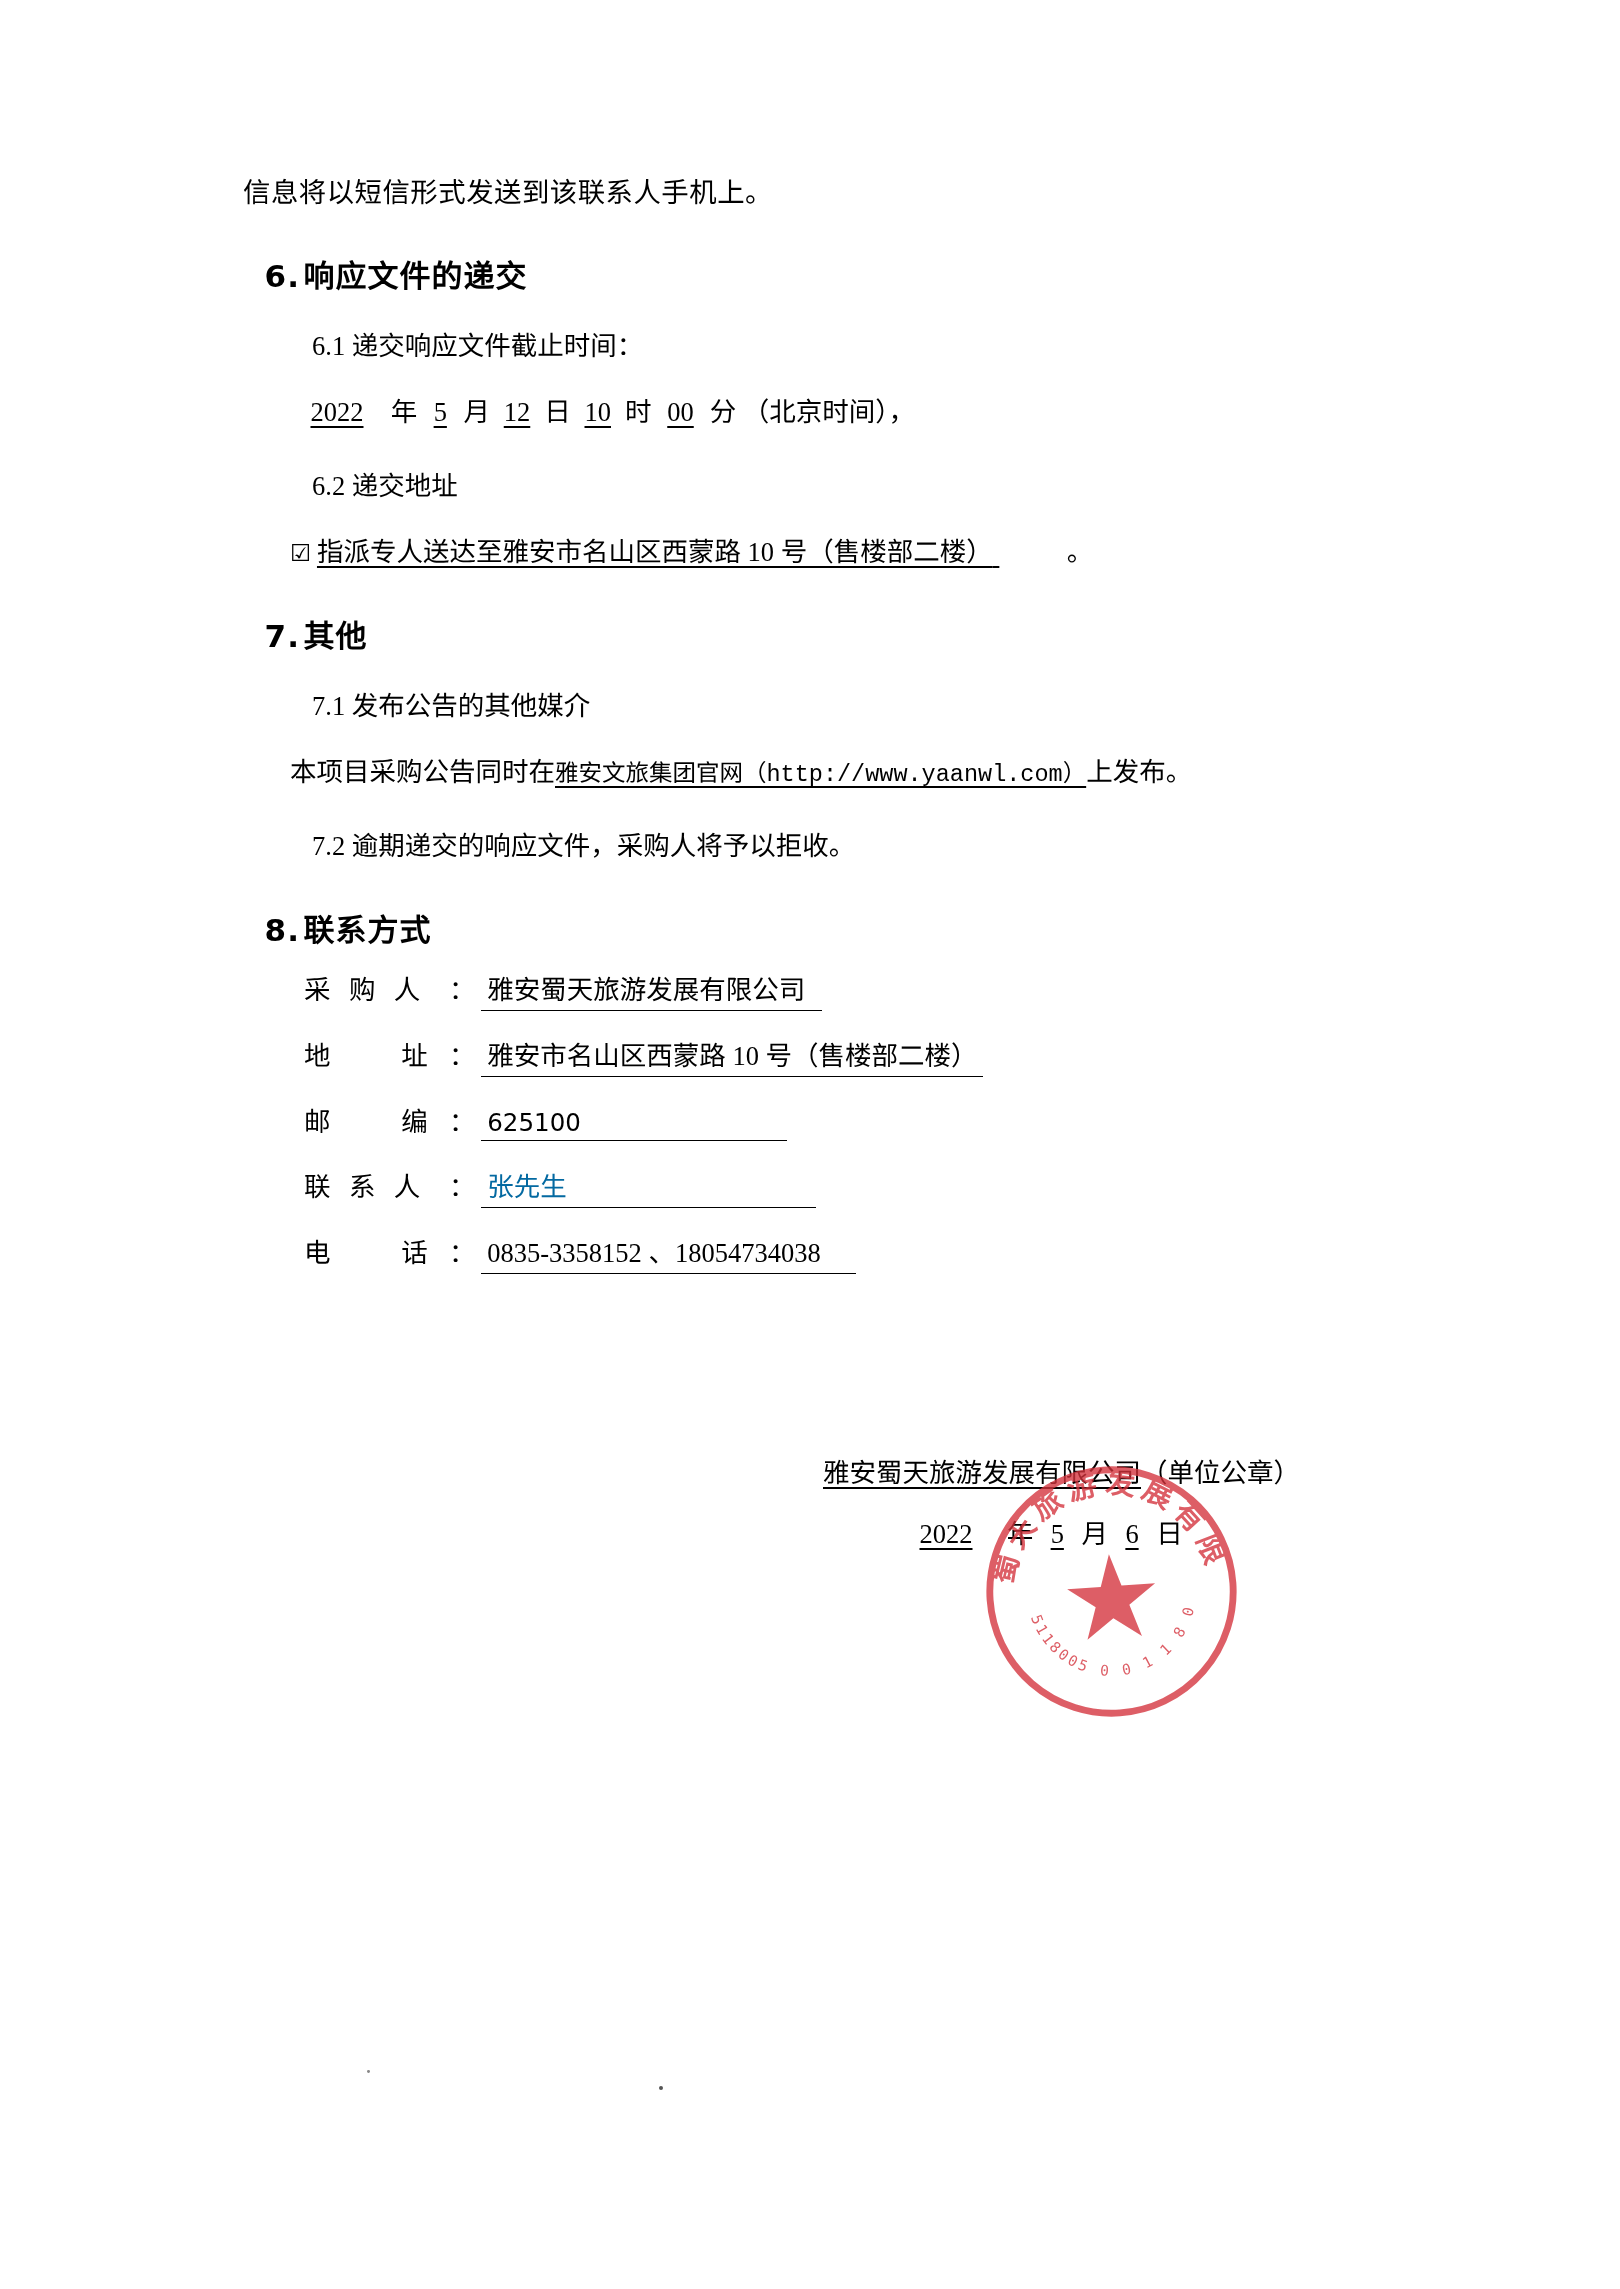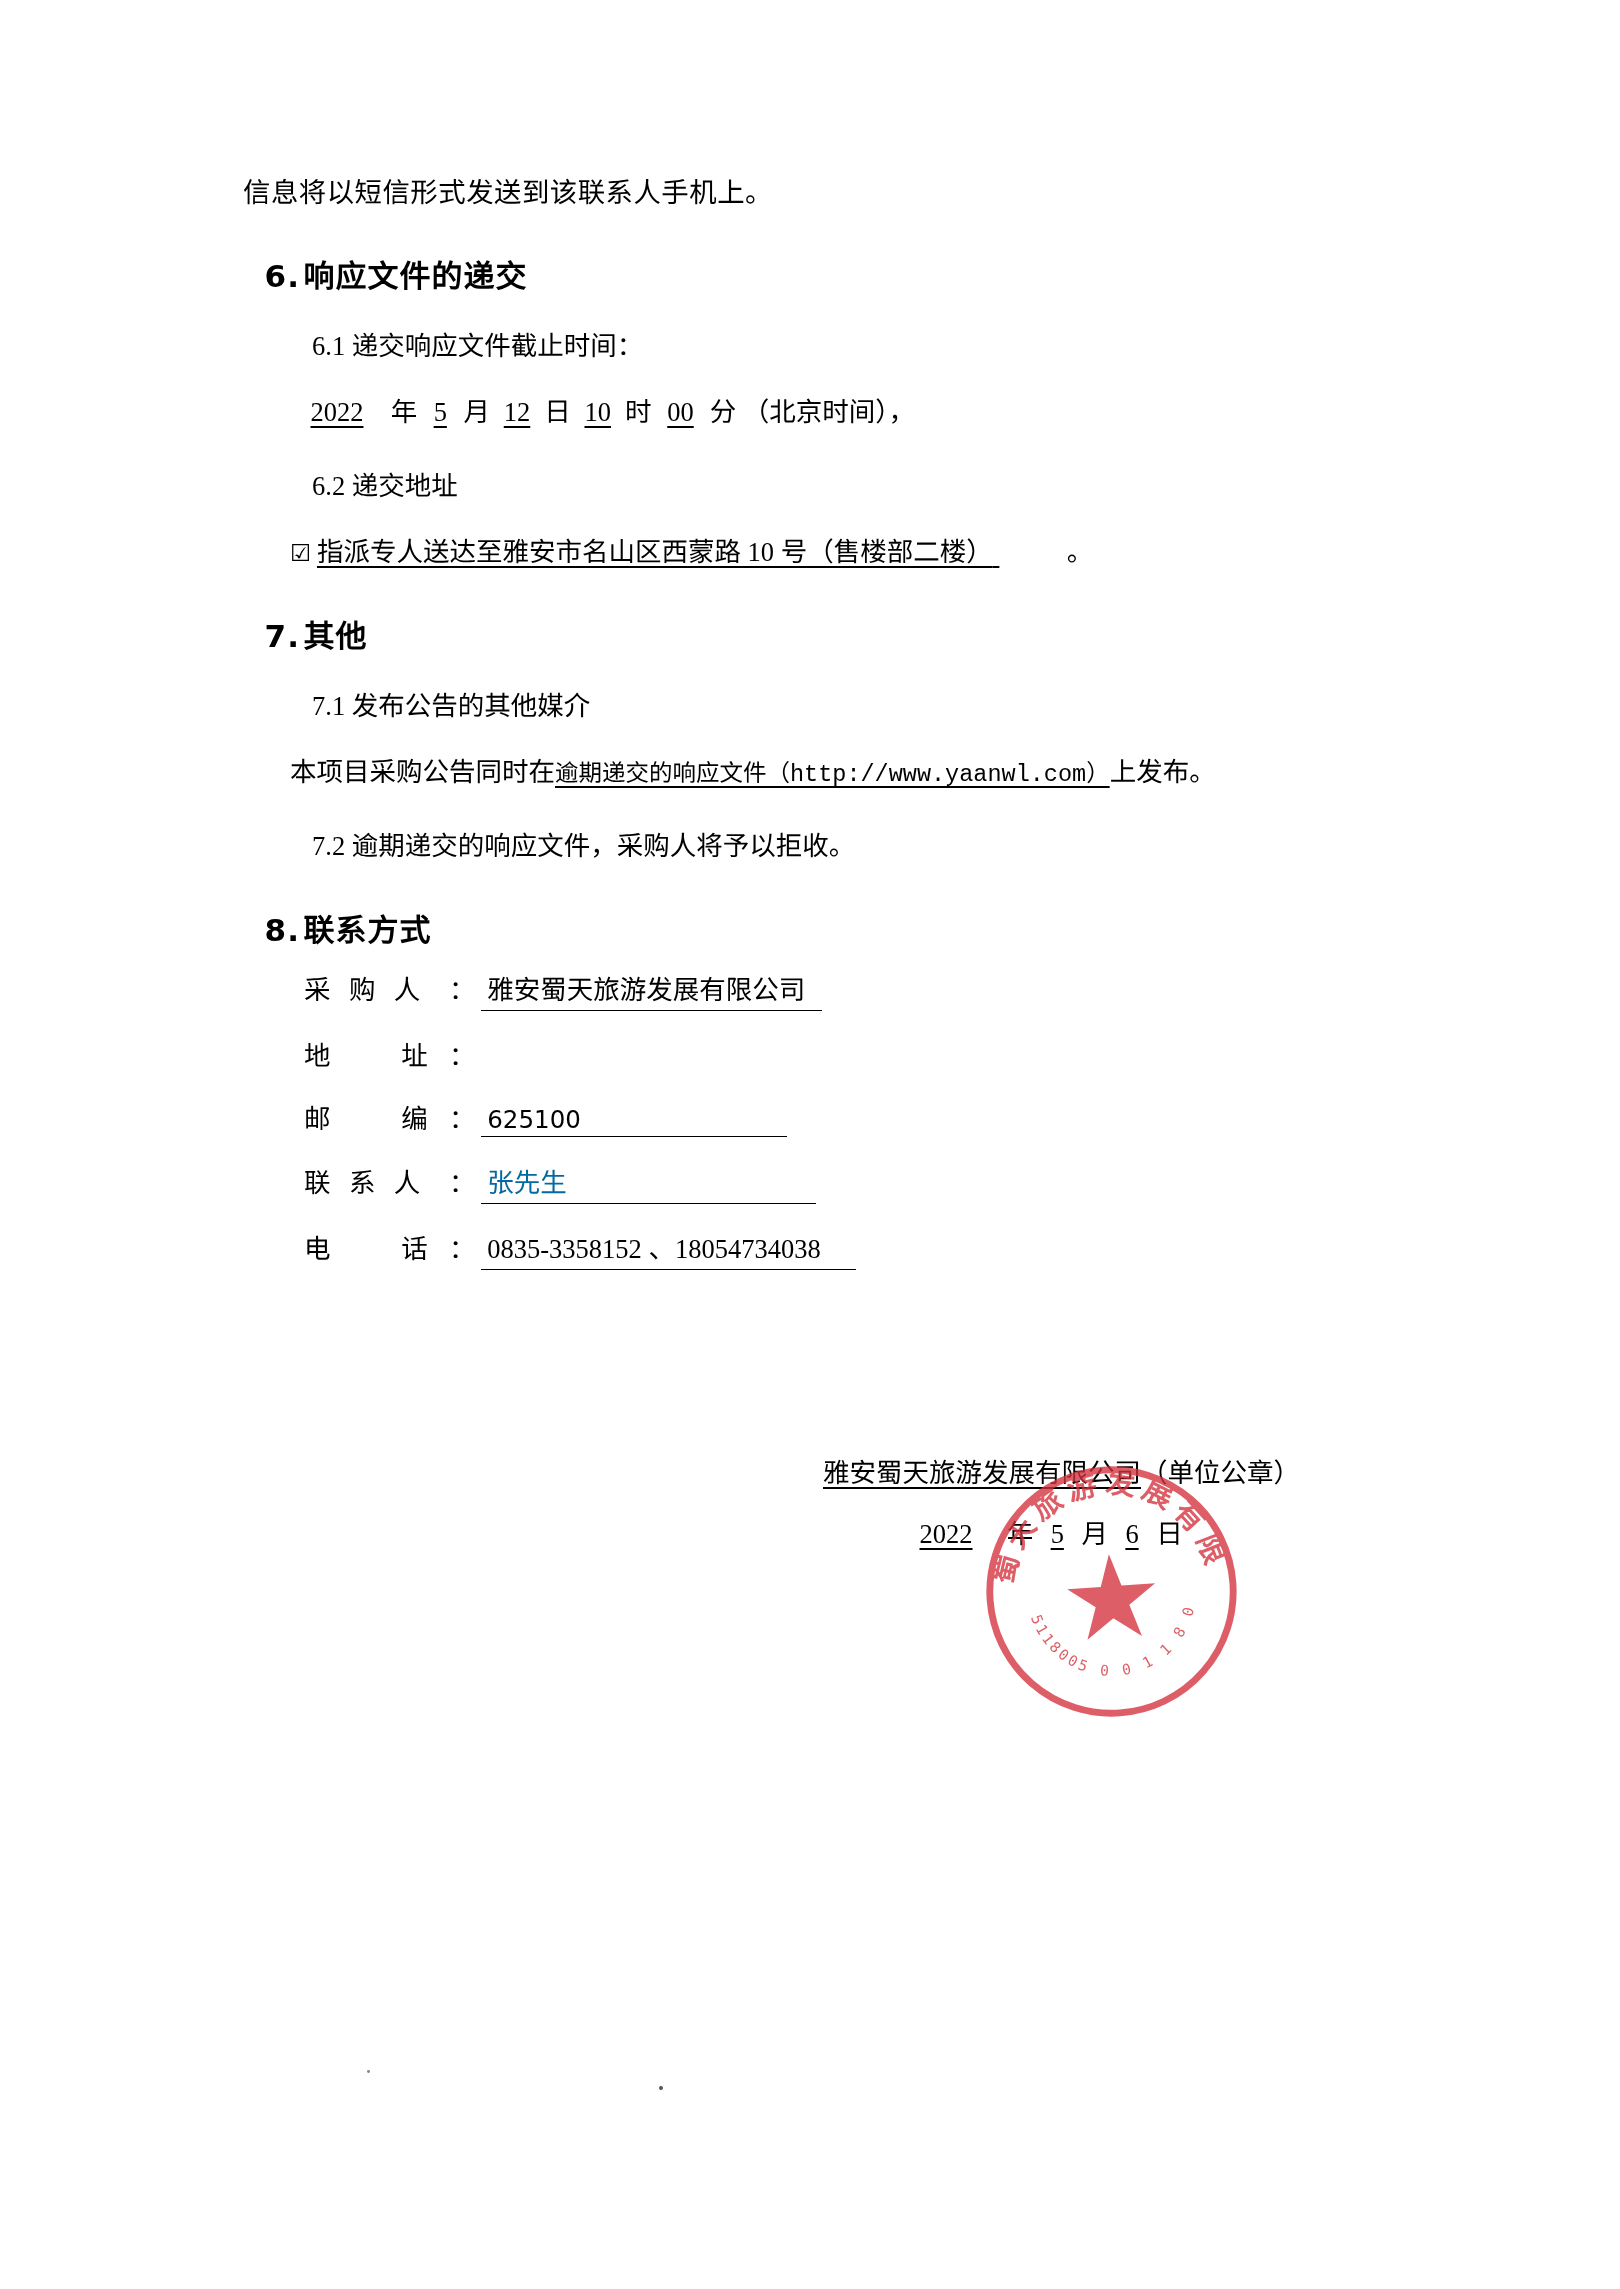--- a/index.html
+++ b/index.html
@@ -221,7 +221,7 @@
     <div class="gap-sm"></div>
 
     <div class="line indent-half blk">
-      <span>本项目采购公告同时在</span><span class="u-sp mono">逾期递交的响应文件（http://www.yaanwl.com）</span><span>上发布。</span>
+      <span>本项目采购公告同时在</span><span class="u-sp mono">雅安文旅集团官网（http://www.yaanwl.com）</span><span>上发布。</span>
     </div>
 
     <div class="gap-md"></div>

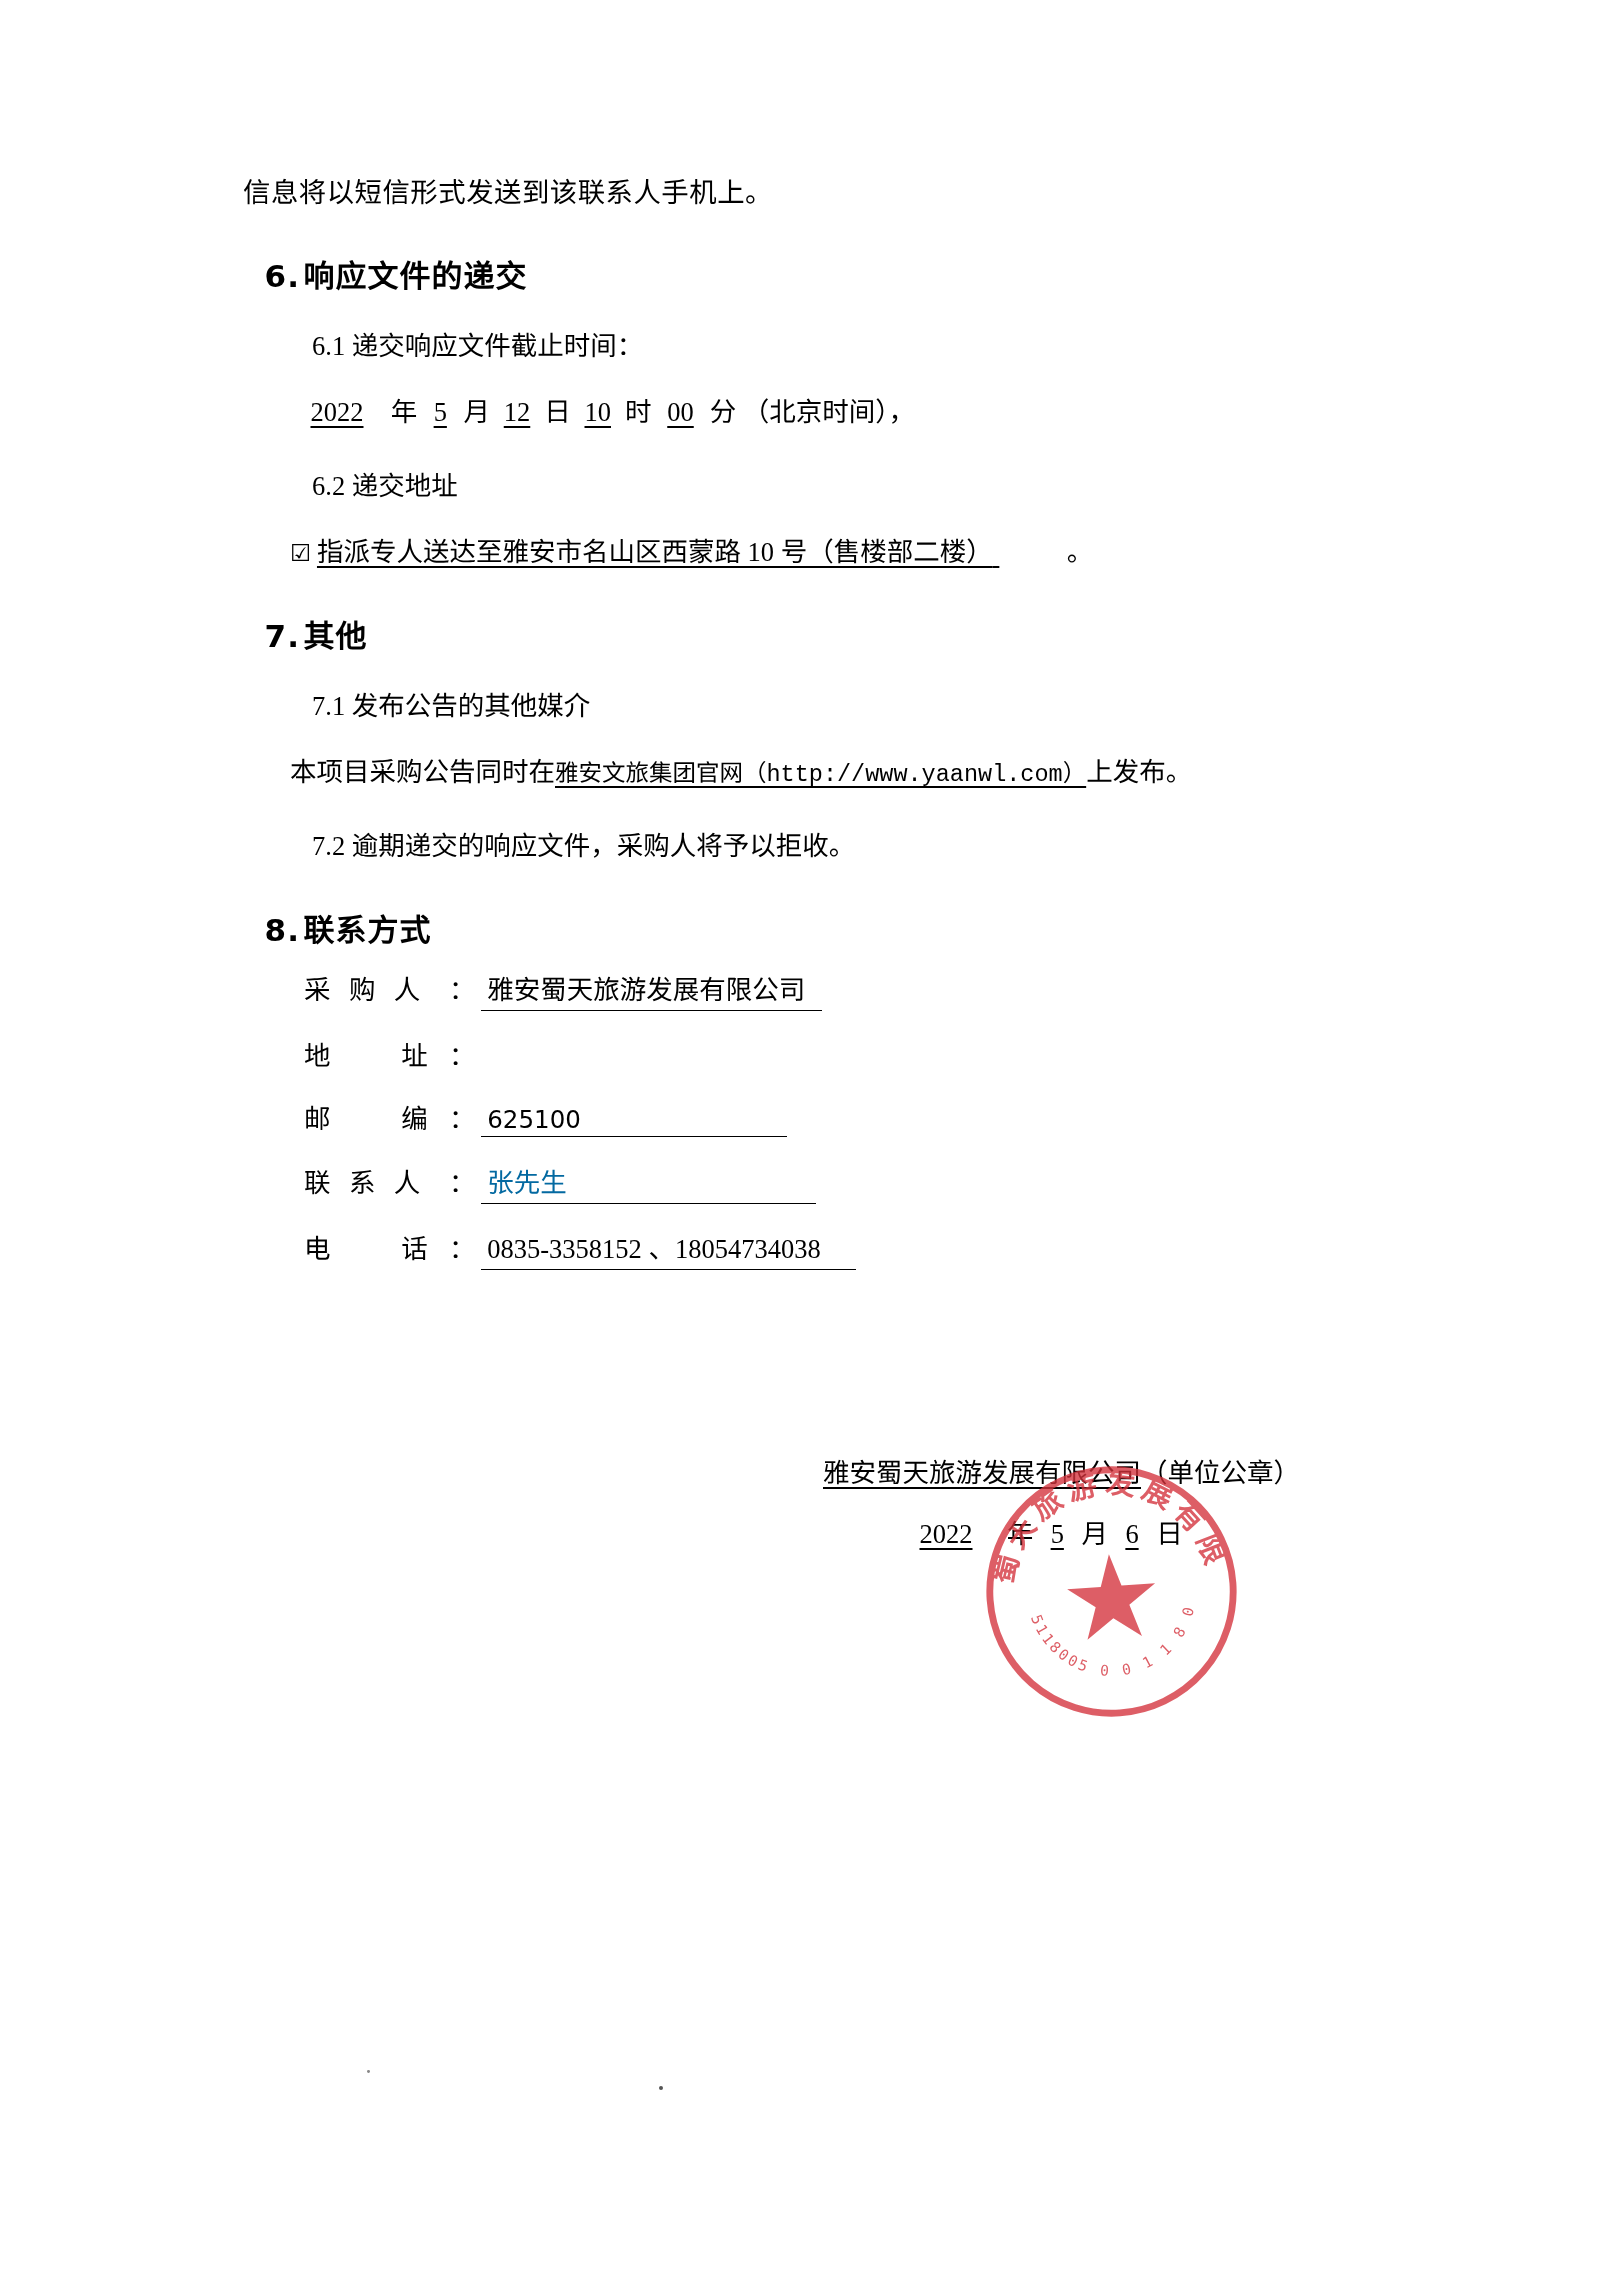--- a/index.html
+++ b/index.html
@@ -245,6 +245,7 @@
       <div class="contact-row">
         <span class="c-label">地　　址</span>
         <span class="c-colon">：</span>
+        <span class="c-value w2">雅安市名山区西蒙路 10 号（售楼部二楼）</span>
       </div>
 
       <div class="contact-row">

